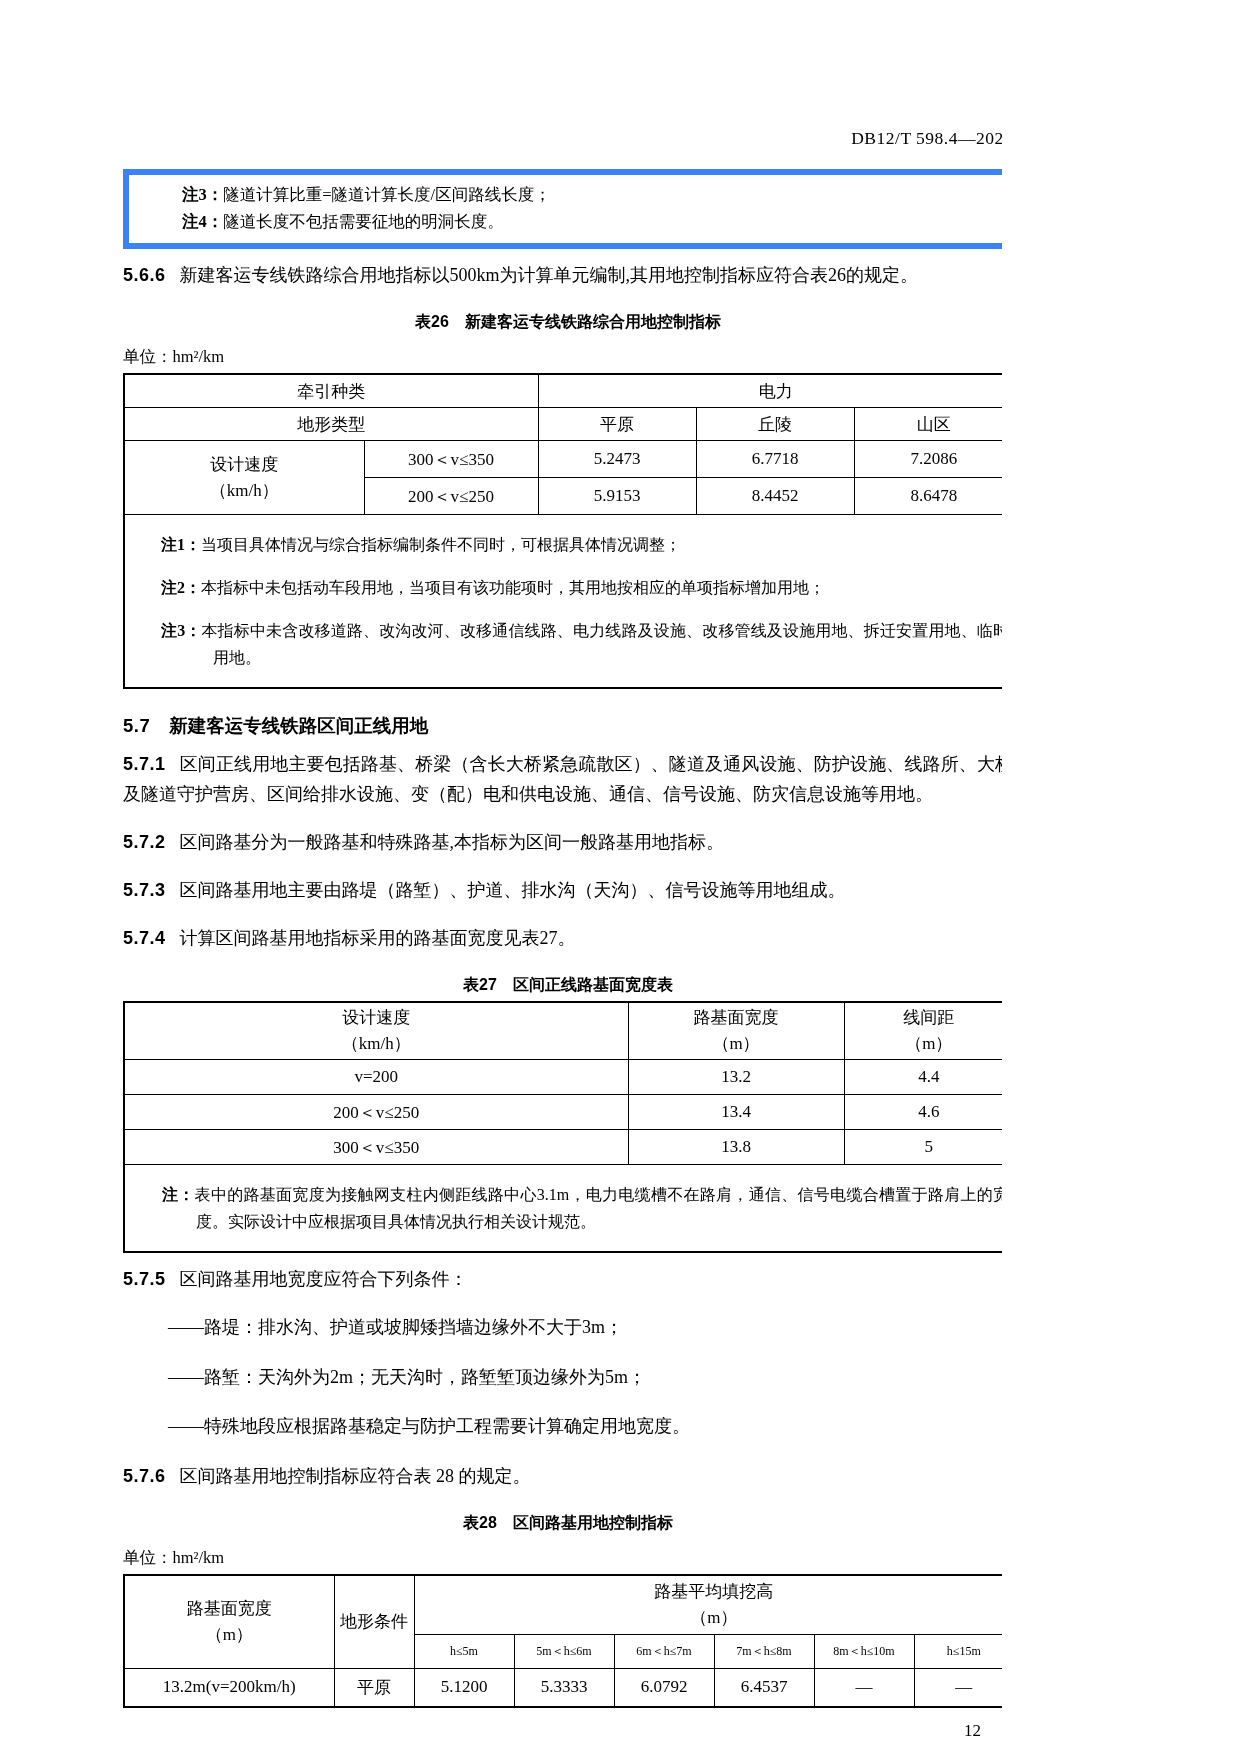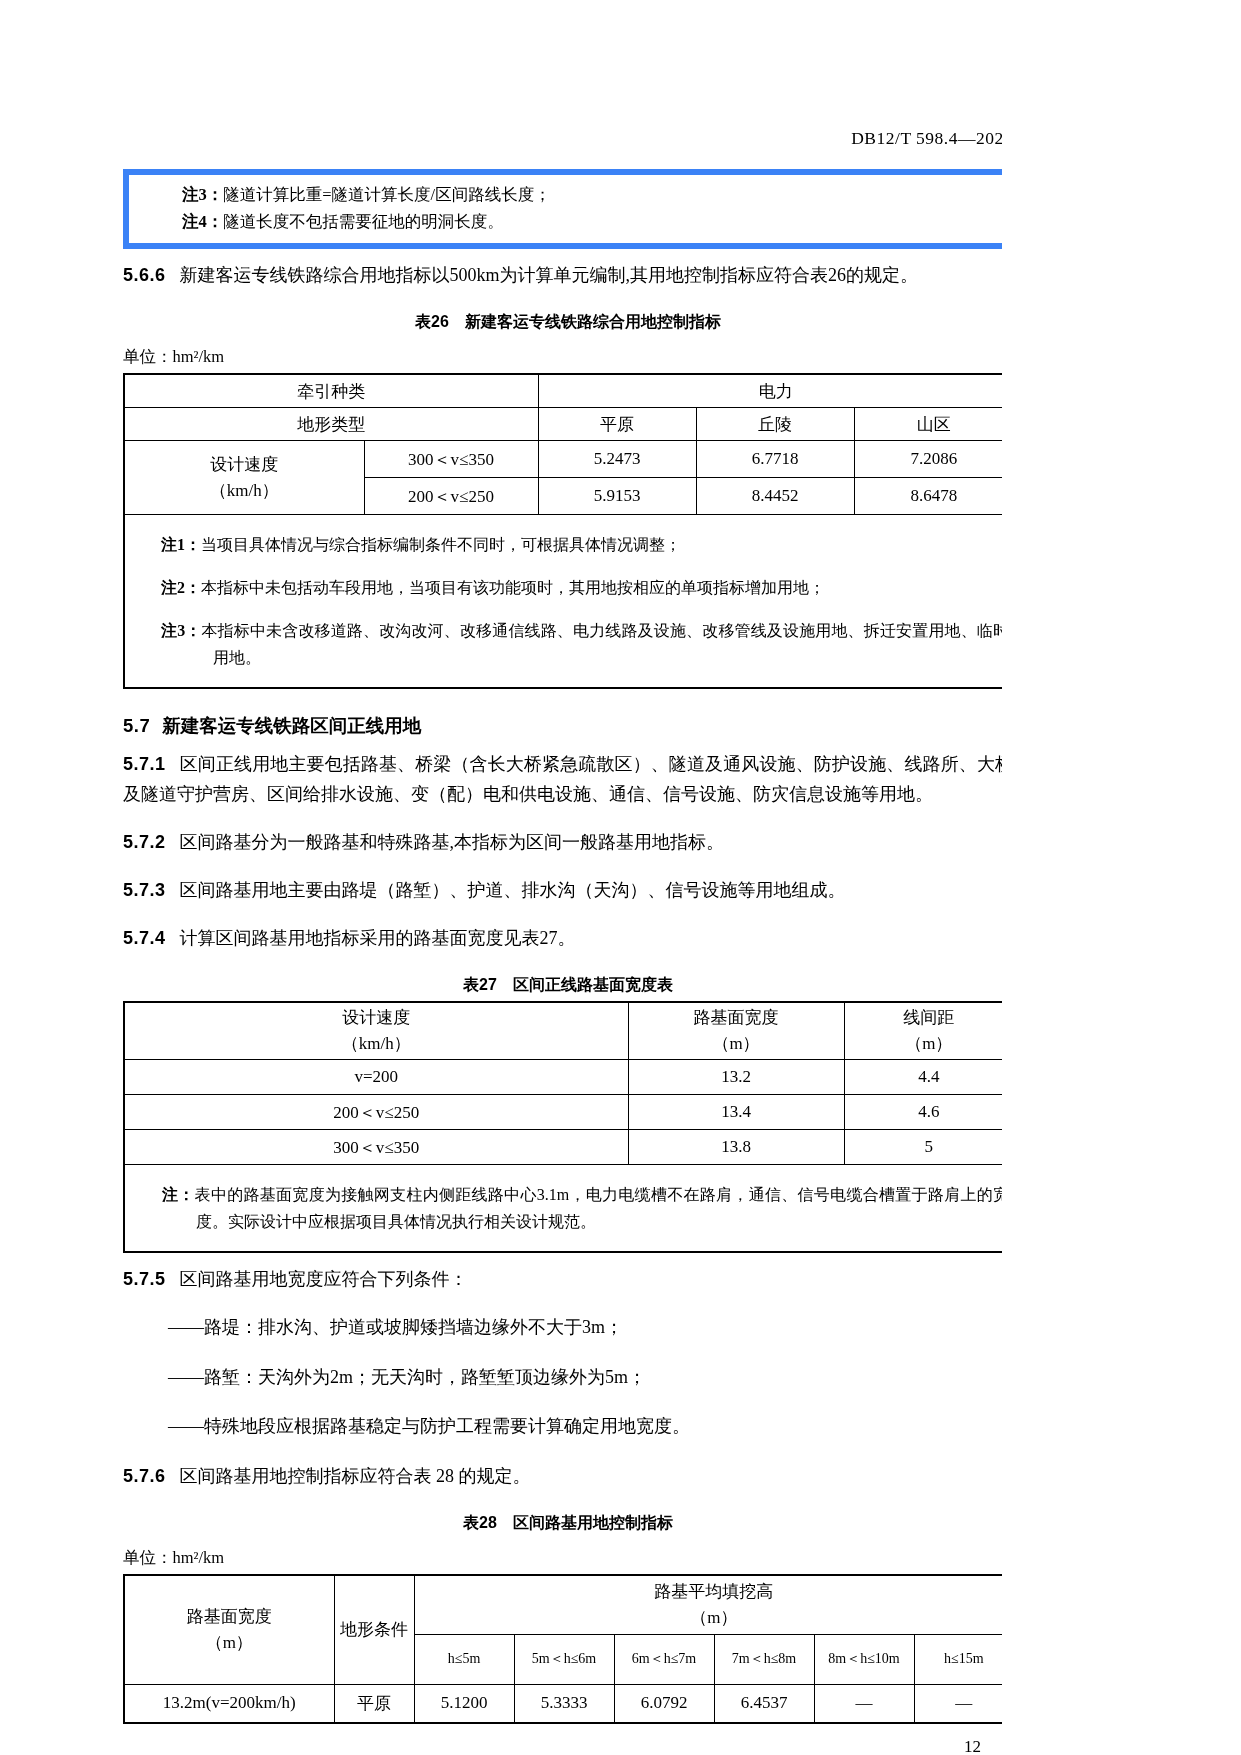--- a/index.html
+++ b/index.html
@@ -35,7 +35,7 @@
 
   .section-head{margin-top:24px;font-family:"Liberation Sans","DejaVu Sans",sans-serif;
                 font-weight:bold;font-size:18.5px}
-  .section-head .cnum{margin-right:12px}
+  .section-head .cnum{margin-right:19px}
 
   .dash-item{padding-left:45px;font-size:18px;line-height:31.5px;text-align:justify}
 

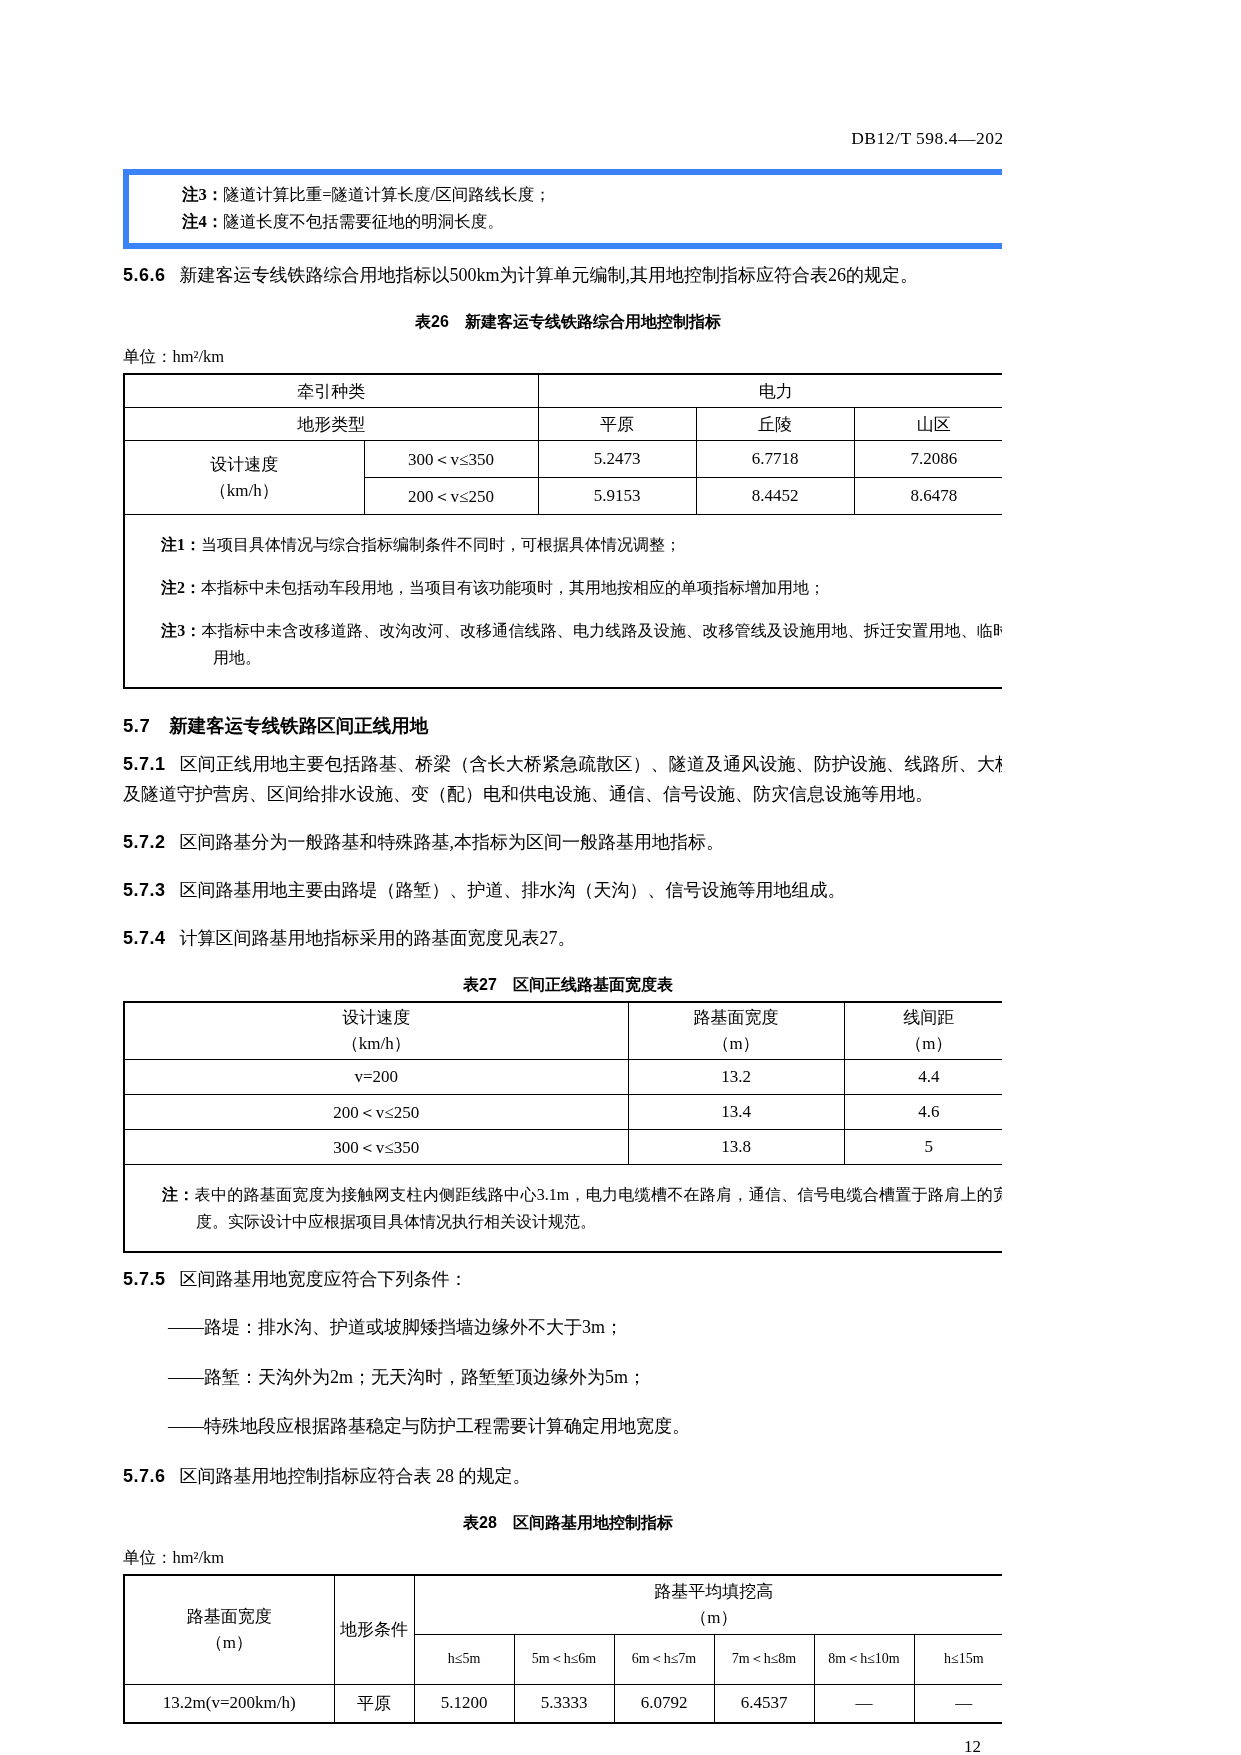--- a/index.html
+++ b/index.html
@@ -44,7 +44,7 @@
 
   .t28 td{font-size:16.5px}
   .t28 .h28a td{height:58px}
-  .t28 .h28b td{height:33px;font-size:14px;padding:8px 2px}
+  .t28 .h28b td{height:33px;font-size:12px;padding:0 2px}
   .t28 .drow td{height:37px}
 
   .page-num{margin-top:13px;text-align:right;padding-right:32px;font-size:17px}

